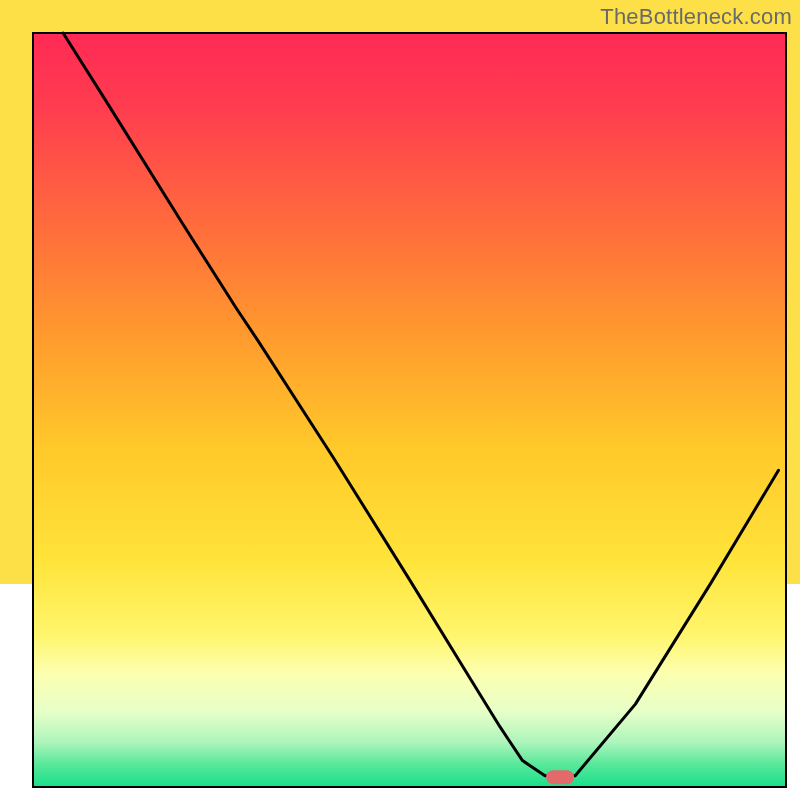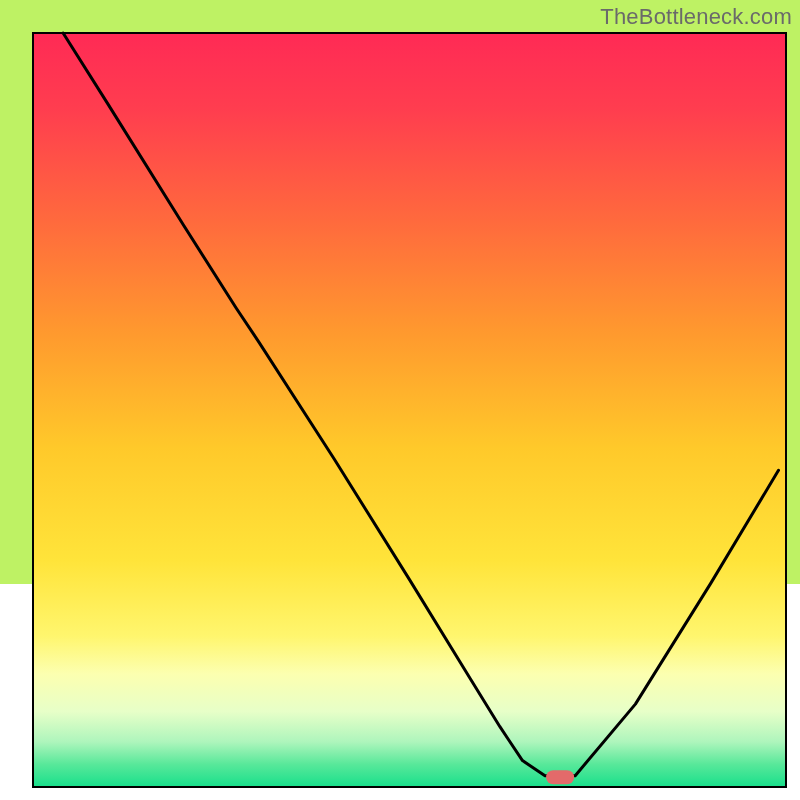--- a/index.html
+++ b/index.html
@@ -14,7 +14,7 @@
     position: relative;
     width: 800px;
     height: 584px;
-    background: #bef264;
+    background: #fde047;
   }
   .watermark {
     position: absolute;

